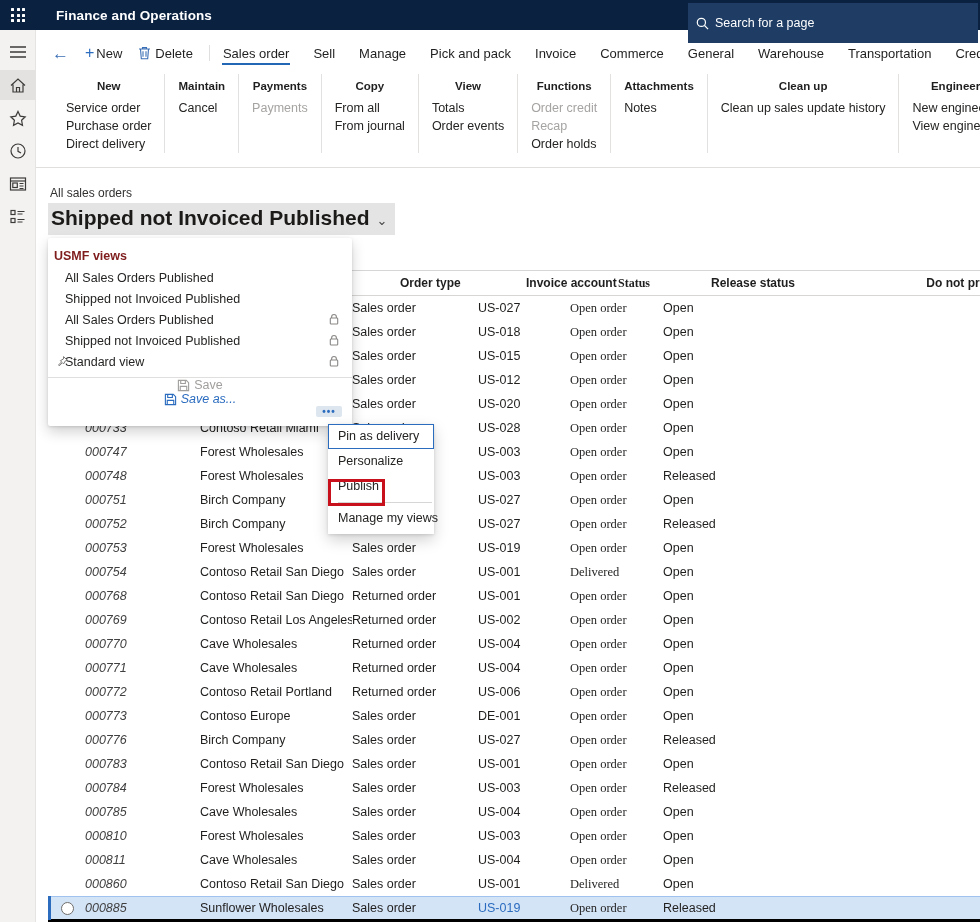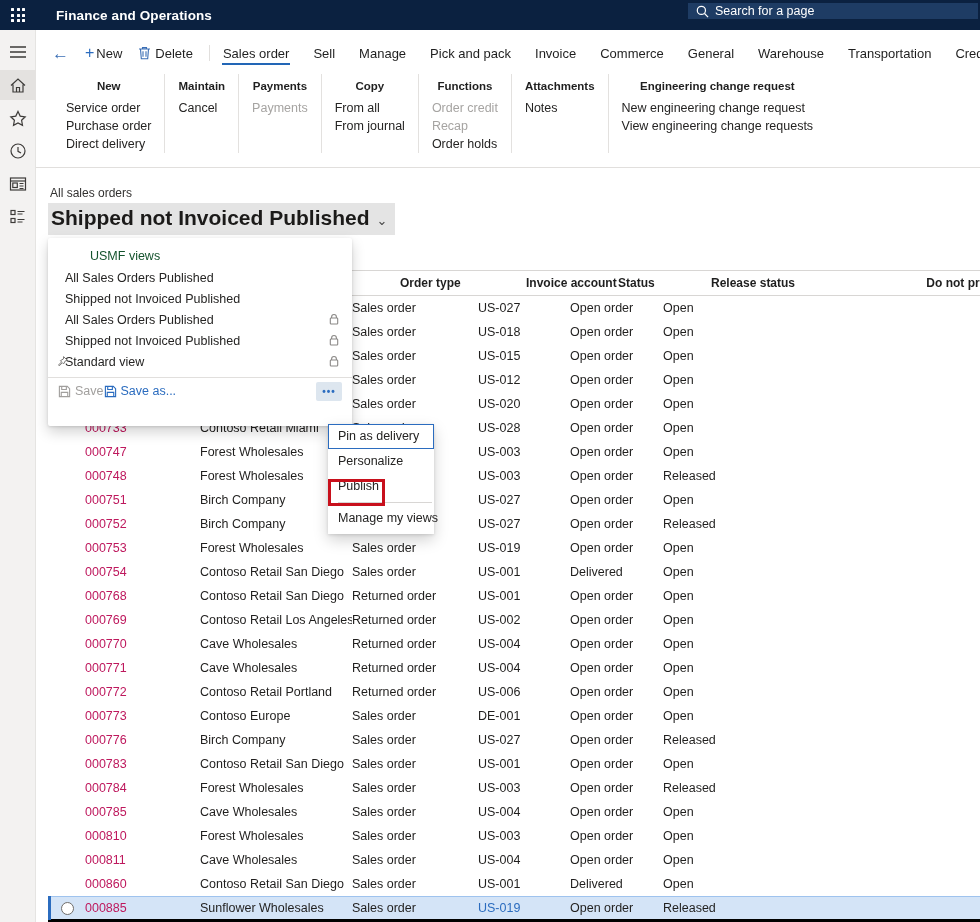--- a/index.html
+++ b/index.html
@@ -14,7 +14,7 @@
   .waffle-grid { display:grid; grid-template-columns:repeat(3,3px); grid-template-rows:repeat(3,3px); gap:2.5px; }
   .waffle-grid span { width:3px; height:3px; background:#fff; border-radius:0.5px; }
   .app-title { color:#fff; font-size:13.5px; font-weight:700; margin-left:20px; letter-spacing:.1px; }
-  .searchbox { position:absolute; left:688px; top:3px; width:290px; height:16px; background:#1e3c64;
+  .searchbox { position:absolute; left:688px; top:3px; width:290px; height:40px; background:#1e3c64;
     display:flex; align-items:center; padding-left:8px; color:#fff; font-size:12.5px; cursor:text; }
   .searchbox svg { margin-right:6px; }
 

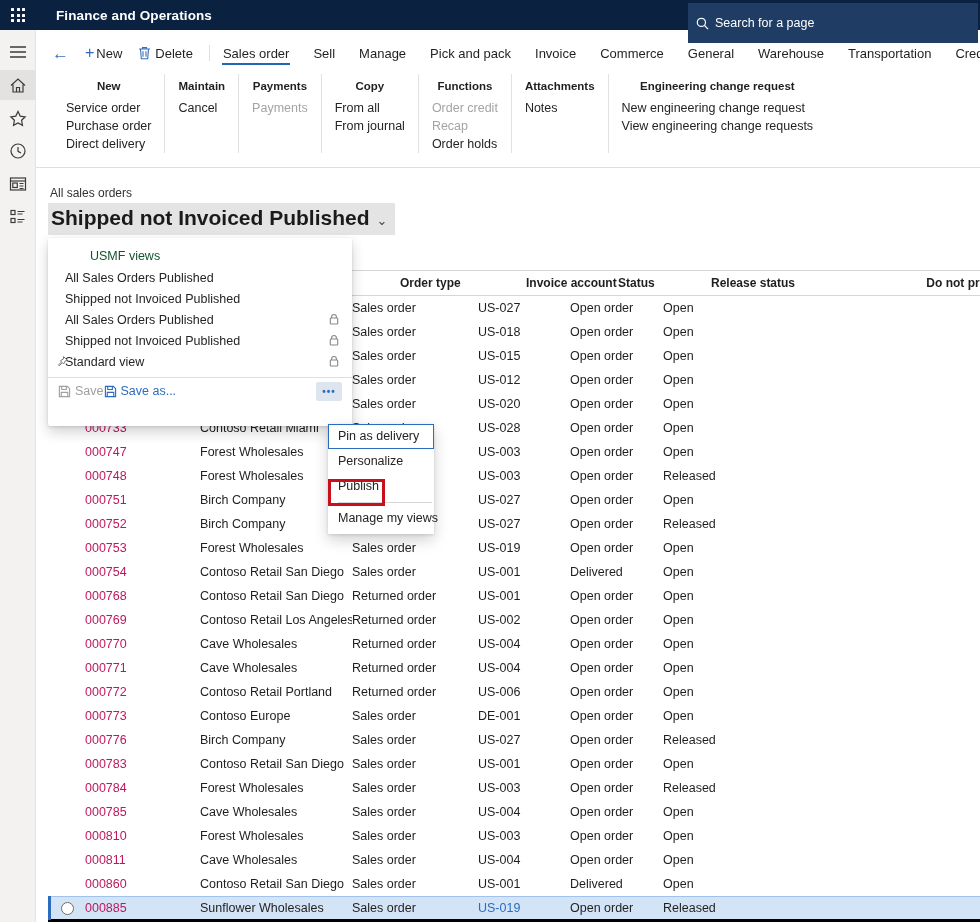--- a/index.html
+++ b/index.html
@@ -214,6 +214,11 @@
         <div class="group-item">From journal</div>
       </div>
       <div class="group">
+        <div class="group-title">View</div>
+        <div class="group-item">Totals</div>
+        <div class="group-item">Order events</div>
+      </div>
+      <div class="group">
         <div class="group-title">Functions</div>
         <div class="group-item disabled">Order credit</div>
         <div class="group-item disabled">Recap</div>

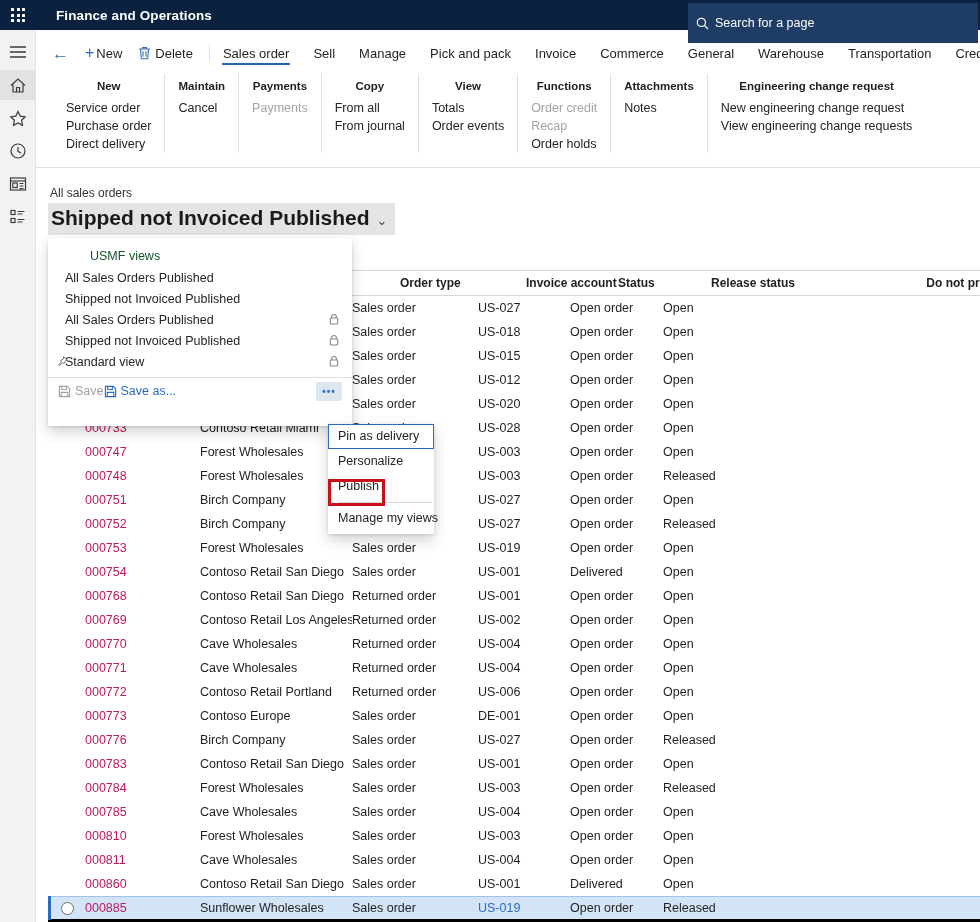--- a/index.html
+++ b/index.html
@@ -229,6 +229,10 @@
         <div class="group-item">Notes</div>
       </div>
       <div class="group">
+        <div class="group-title">Clean up</div>
+        <div class="group-item">Clean up sales update history</div>
+      </div>
+      <div class="group">
         <div class="group-title">Engineering change request</div>
         <div class="group-item">New engineering change request</div>
         <div class="group-item">View engineering change requests</div>

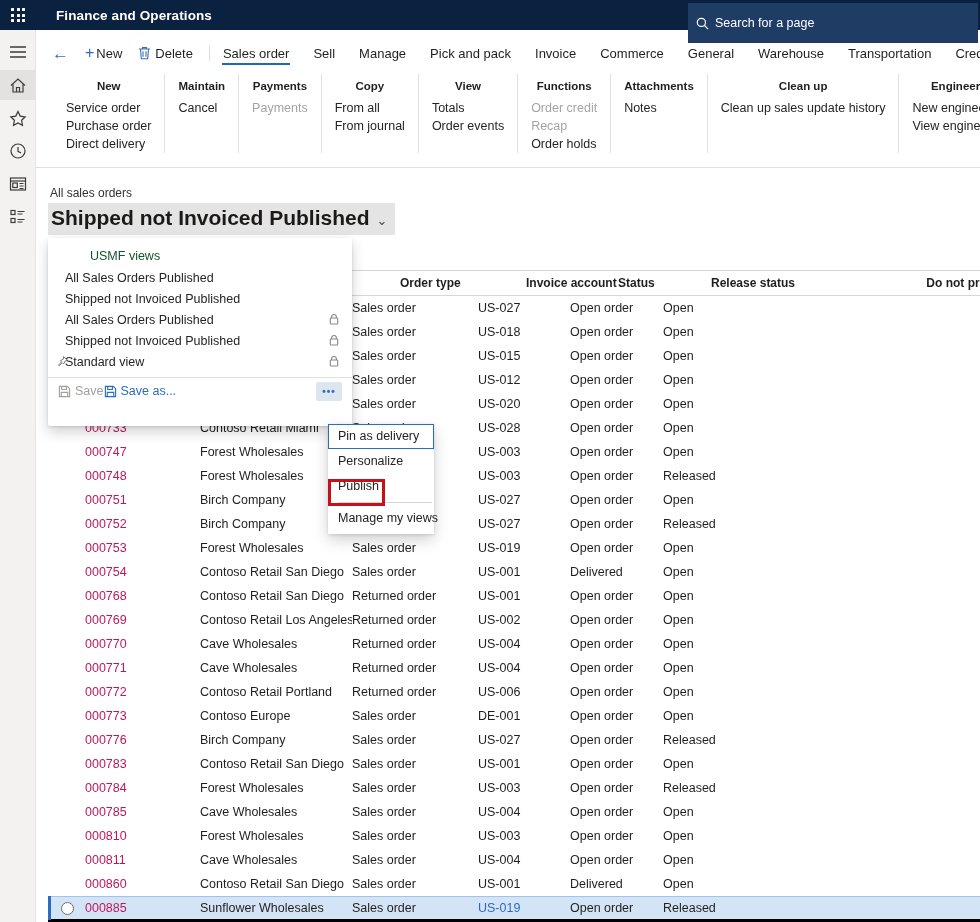--- a/index.html
+++ b/index.html
@@ -75,7 +75,7 @@
   
   .flyout { position:absolute; left:48px; top:238px; width:304px; height:188px; background:#fff;
     border-radius:2px; box-shadow:0 6px 14px rgba(0,0,0,.18), 0 1px 3px rgba(0,0,0,.12); z-index:10; padding-top:8px; }
-  .fly-section-title { font-size:12.5px; font-weight:400; color:#14532d; padding:3px 8px 4px 6px;margin-left:36px; }
+  .fly-section-title { font-size:12.5px; font-weight:700; color:#7f1d1d; padding:3px 8px 4px 6px; }
   .fly-item { display:flex; align-items:center; height:21px; font-size:12.5px; color:#252423;
     padding-left:17px; position:relative; cursor:pointer; }
   .fly-item .pin-ic { position:absolute; left:8px; top:4px; }

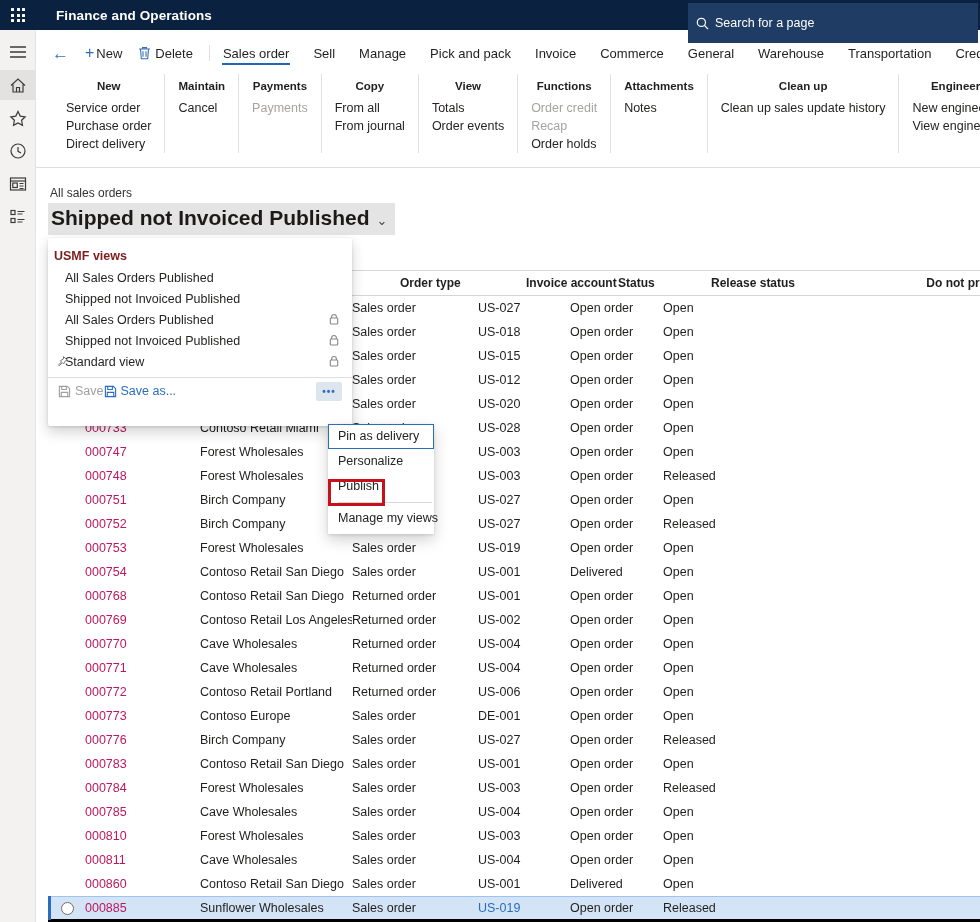--- a/index.html
+++ b/index.html
@@ -64,7 +64,7 @@
   .c-cust { width:152px; flex:none; overflow:hidden; white-space:nowrap; }
   .c-type { width:126px; flex:none; }
   .c-inv { width:92px; flex:none; }
-  .c-status { width:93px; flex:none; }
+  .c-status { width:93px; flex:none;font-family:Liberation Serif, serif; }
   .c-rel { width:147px; flex:none; }
   .c-dnp { width:145px; flex:none; text-align:right; padding-right:6px; }
   .c-h { width:25px; flex:none; padding-left:2px; }

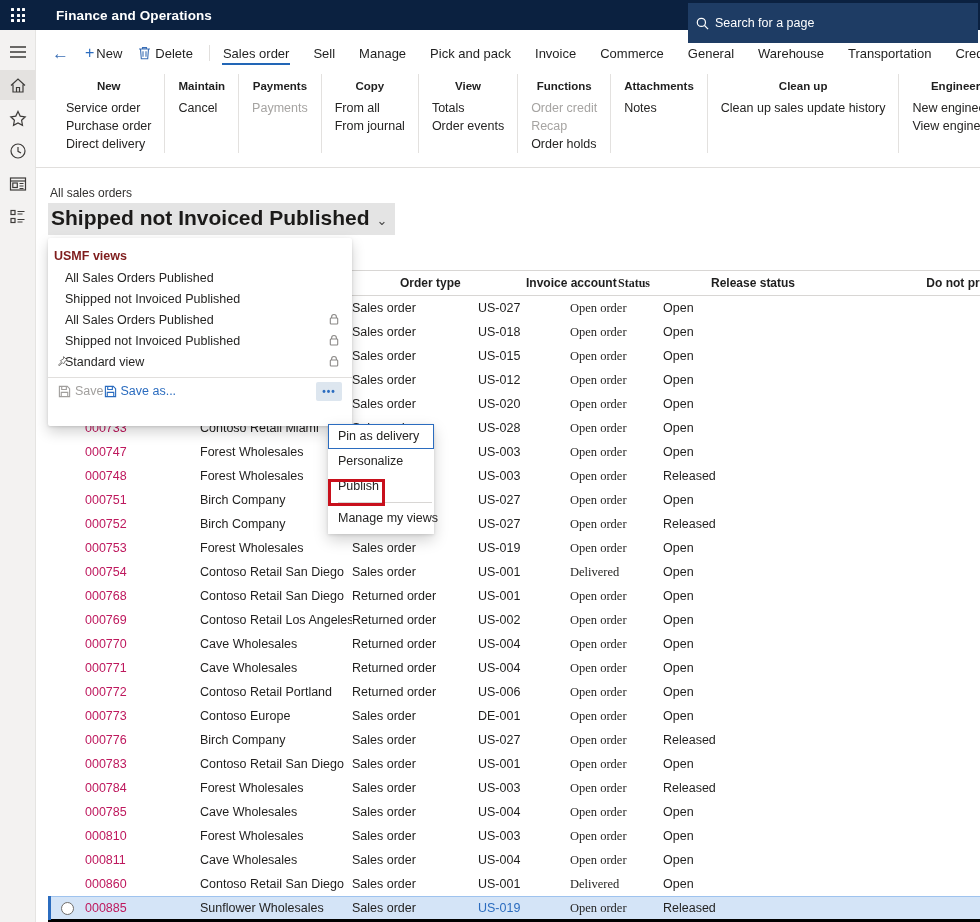--- a/index.html
+++ b/index.html
@@ -81,7 +81,7 @@
   .fly-item .pin-ic { position:absolute; left:8px; top:4px; }
   .fly-item .lock-ic { position:absolute; right:12px; top:4px; }
   .fly-sep { border-top:1px solid #e1dfdd; margin-top:5px; }
-  .fly-footer { display:flex; align-items:center; height:26px; padding:0 10px; }
+  .fly-footer { display:flex; align-items:center; height:26px; padding:0 10px;flex-direction:column; }
   .fly-save { display:flex; align-items:center; font-size:12.5px; color:#a19f9d; cursor:default; }
   .fly-save svg { margin-right:4px; }
   .fly-saveas { display:flex; align-items:center; font-size:12.5px; color:#2b6cbf; cursor:pointer; }

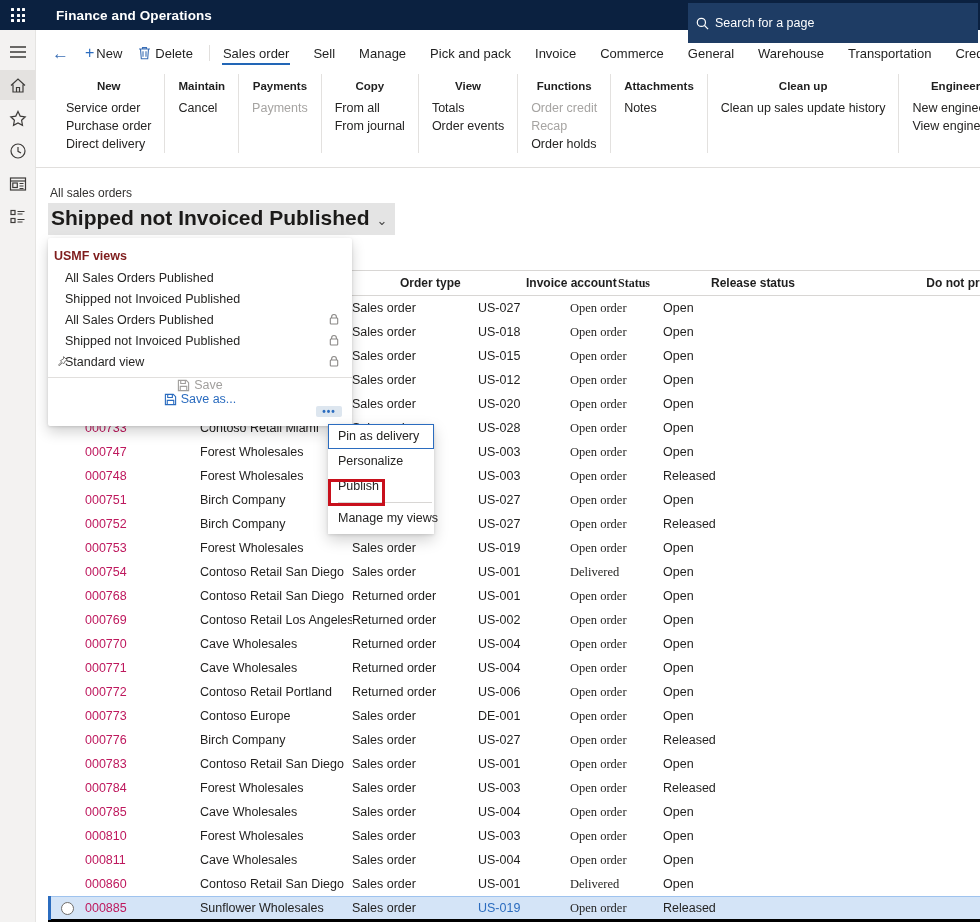--- a/index.html
+++ b/index.html
@@ -84,7 +84,7 @@
   .fly-footer { display:flex; align-items:center; height:26px; padding:0 10px;flex-direction:column; }
   .fly-save { display:flex; align-items:center; font-size:12.5px; color:#a19f9d; cursor:default; }
   .fly-save svg { margin-right:4px; }
-  .fly-saveas { display:flex; align-items:center; font-size:12.5px; color:#2b6cbf; cursor:pointer; }
+  .fly-saveas { display:flex; align-items:center; font-size:12.5px; color:#2b6cbf; cursor:pointer;font-style:italic; }
   .fly-saveas svg { margin-right:4px; }
   .more-btn { margin-left:auto; width:26px; height:19px; background:#dde6ef; border-radius:2px;
     color:#2b6cbf; font-size:10px; letter-spacing:1px; display:flex; align-items:center; justify-content:center;

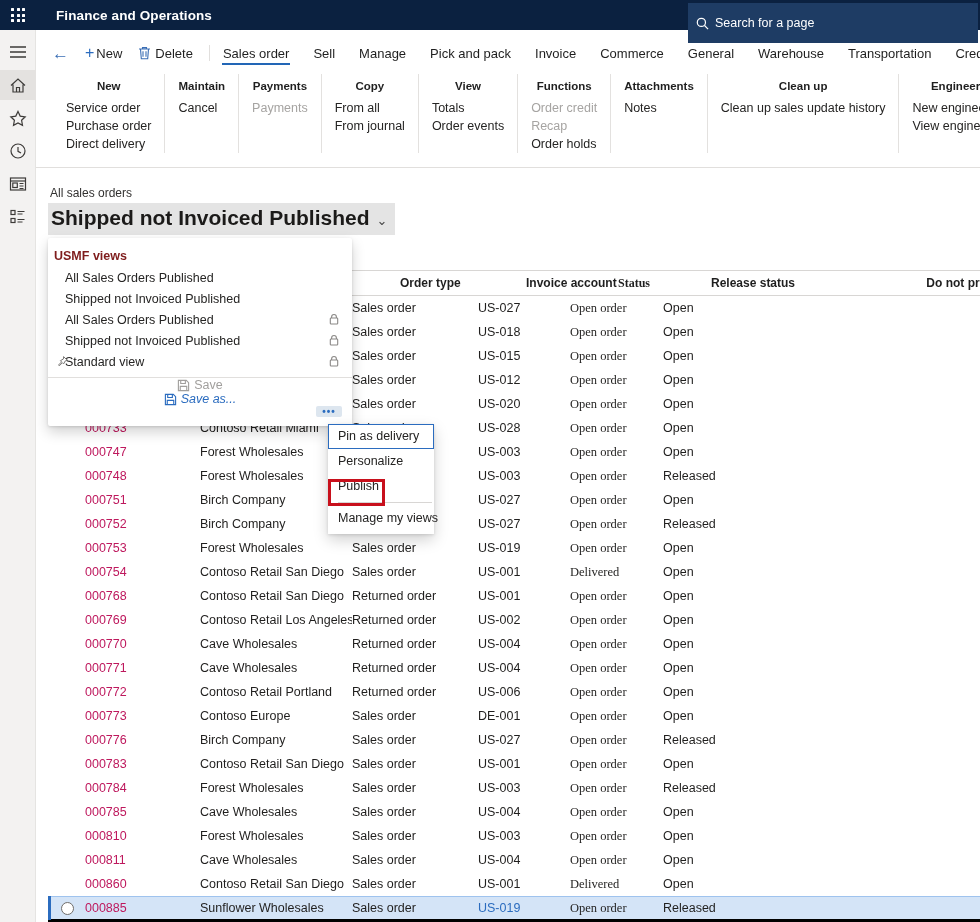--- a/index.html
+++ b/index.html
@@ -60,7 +60,7 @@
   .grow.sel-row { background:#d4e4f7; border-top:1px solid #9fc3ee; border-bottom:5px solid #000000; height:28px; line-height:22px; }
   .grow.sel-row::before { content:""; position:absolute; left:0; top:-1px; bottom:-1px; width:3px; background:#2b6cbf; }
   .c-sel { width:37px; flex:none; display:flex; align-items:center; }
-  .c-num { width:115px; flex:none; color:#be185d; }
+  .c-num { width:115px; flex:none; color:#404040;font-style:italic; }
   .c-cust { width:152px; flex:none; overflow:hidden; white-space:nowrap; }
   .c-type { width:126px; flex:none; }
   .c-inv { width:92px; flex:none; }

